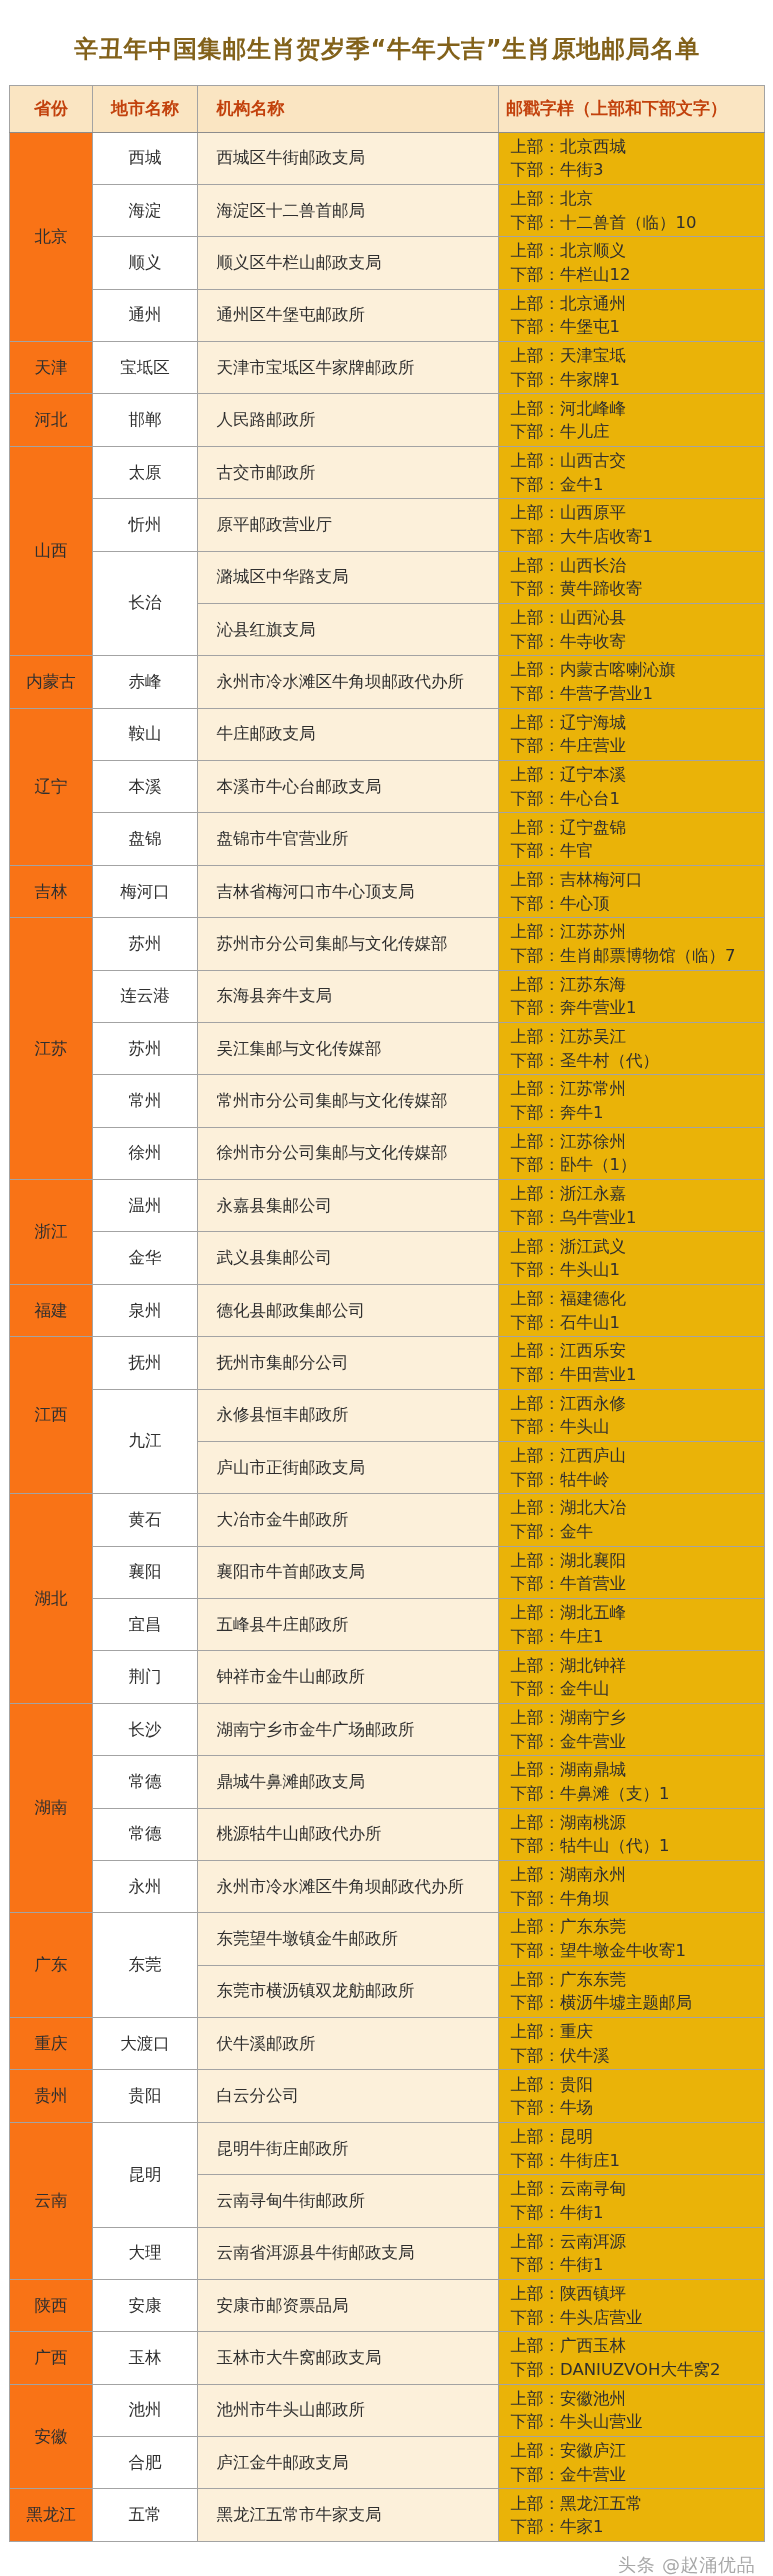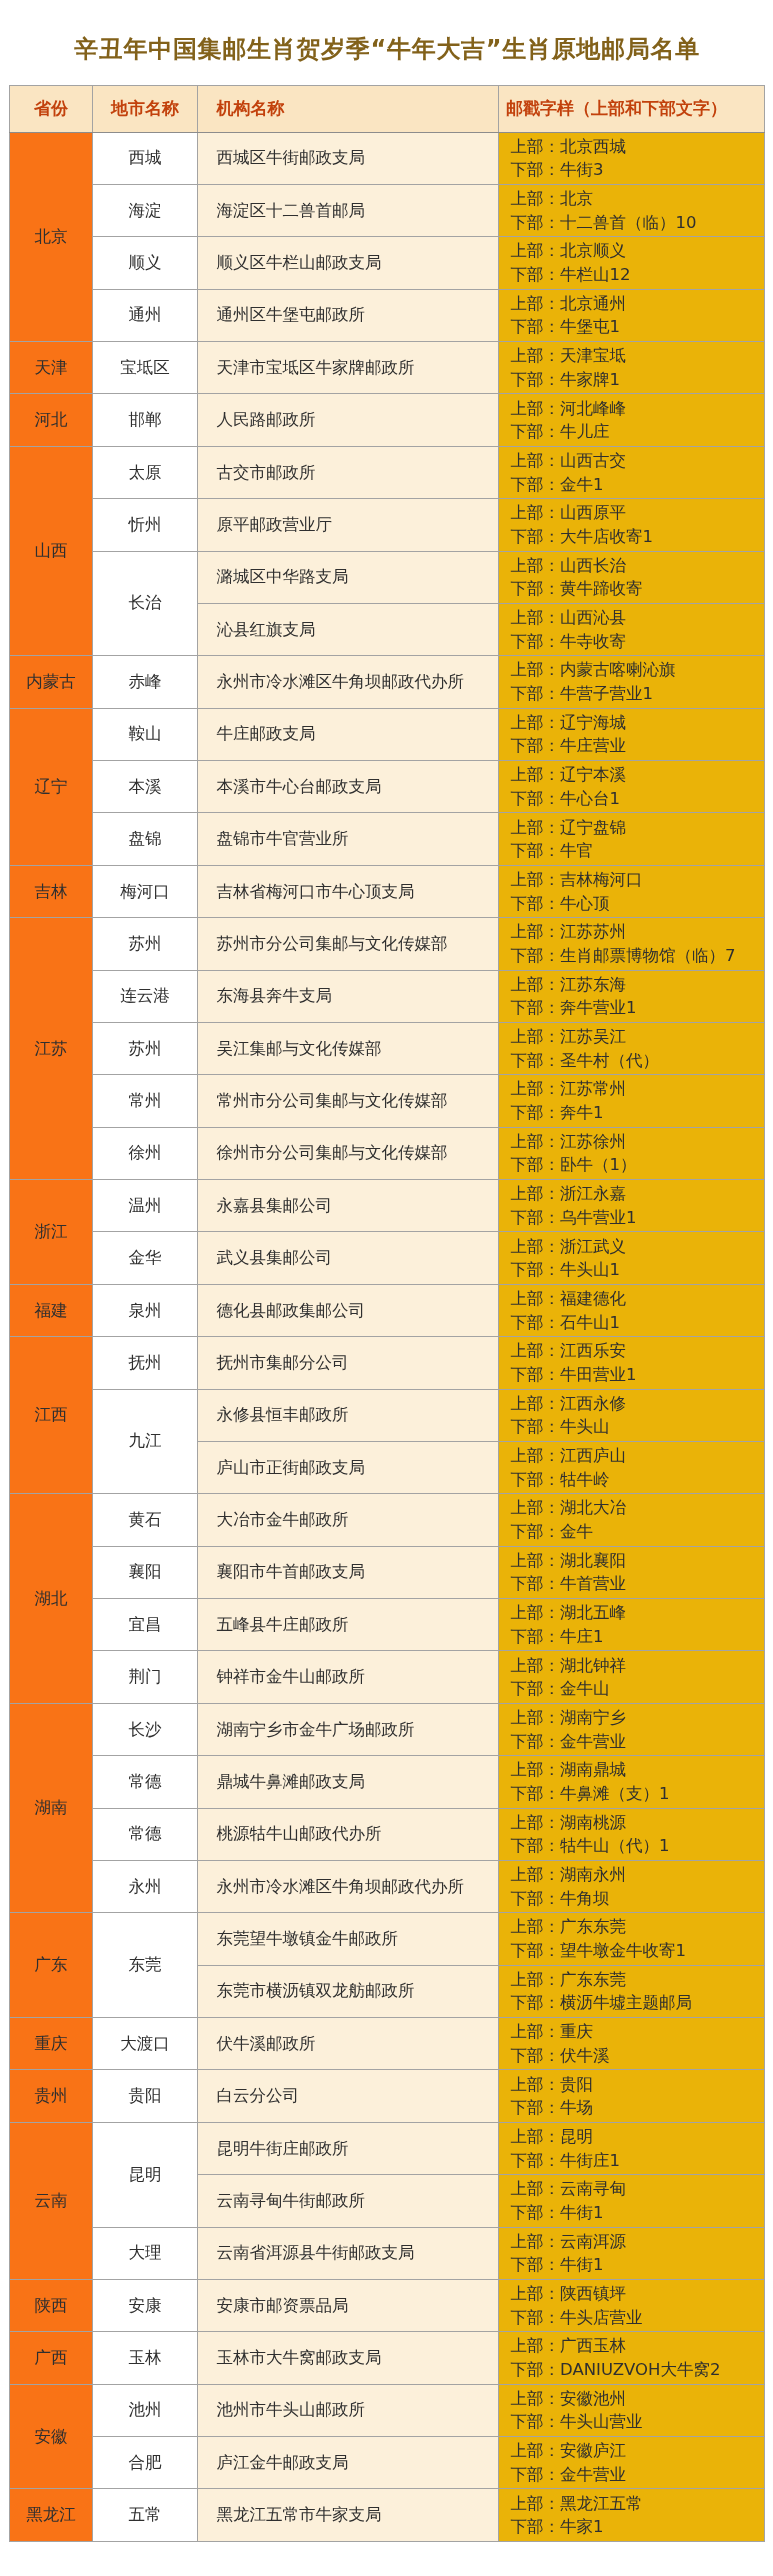--- a/index.html
+++ b/index.html
@@ -450,6 +450,7 @@
       </tbody>
   </table>
 
+  <div class="watermark">头条 @赵涌优品</div>
 </div>
 
 

